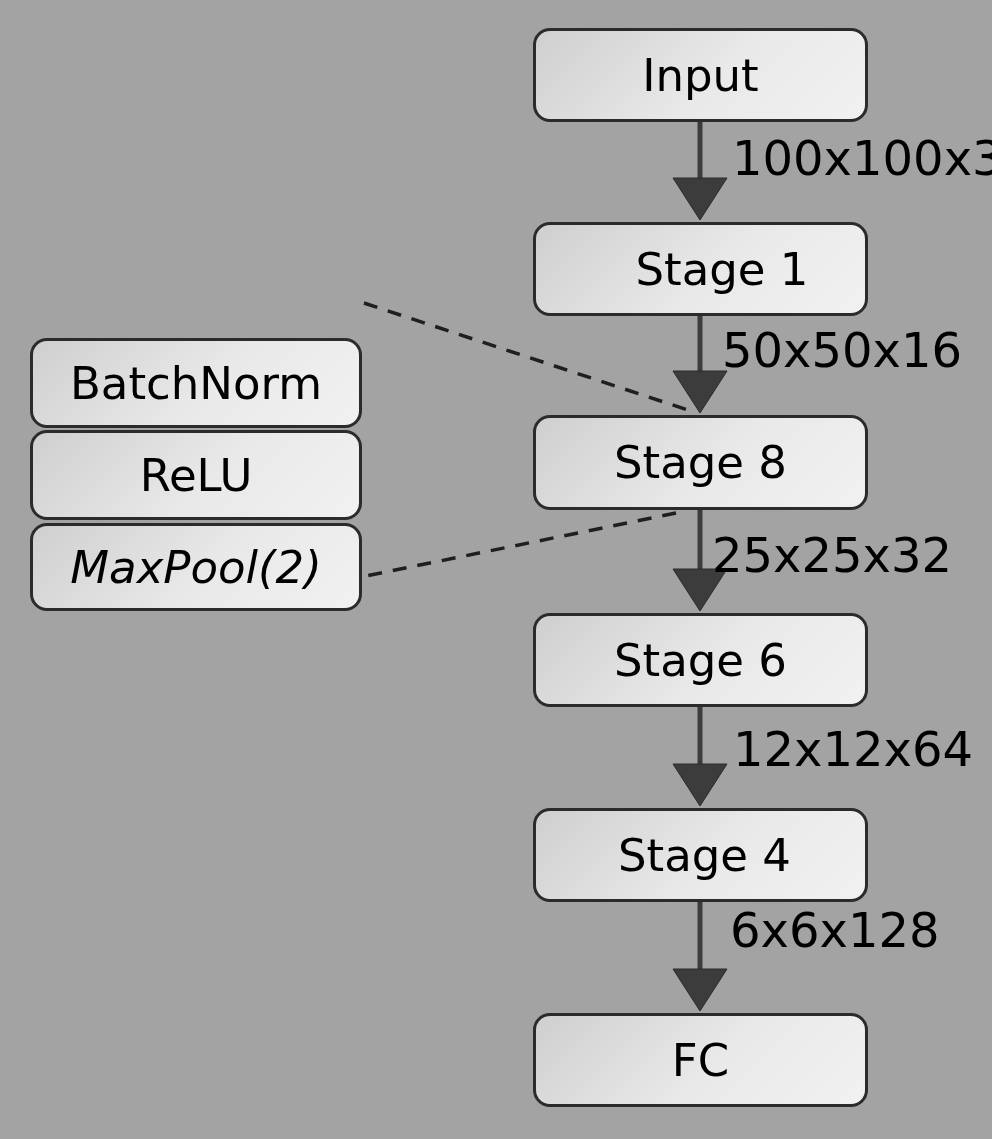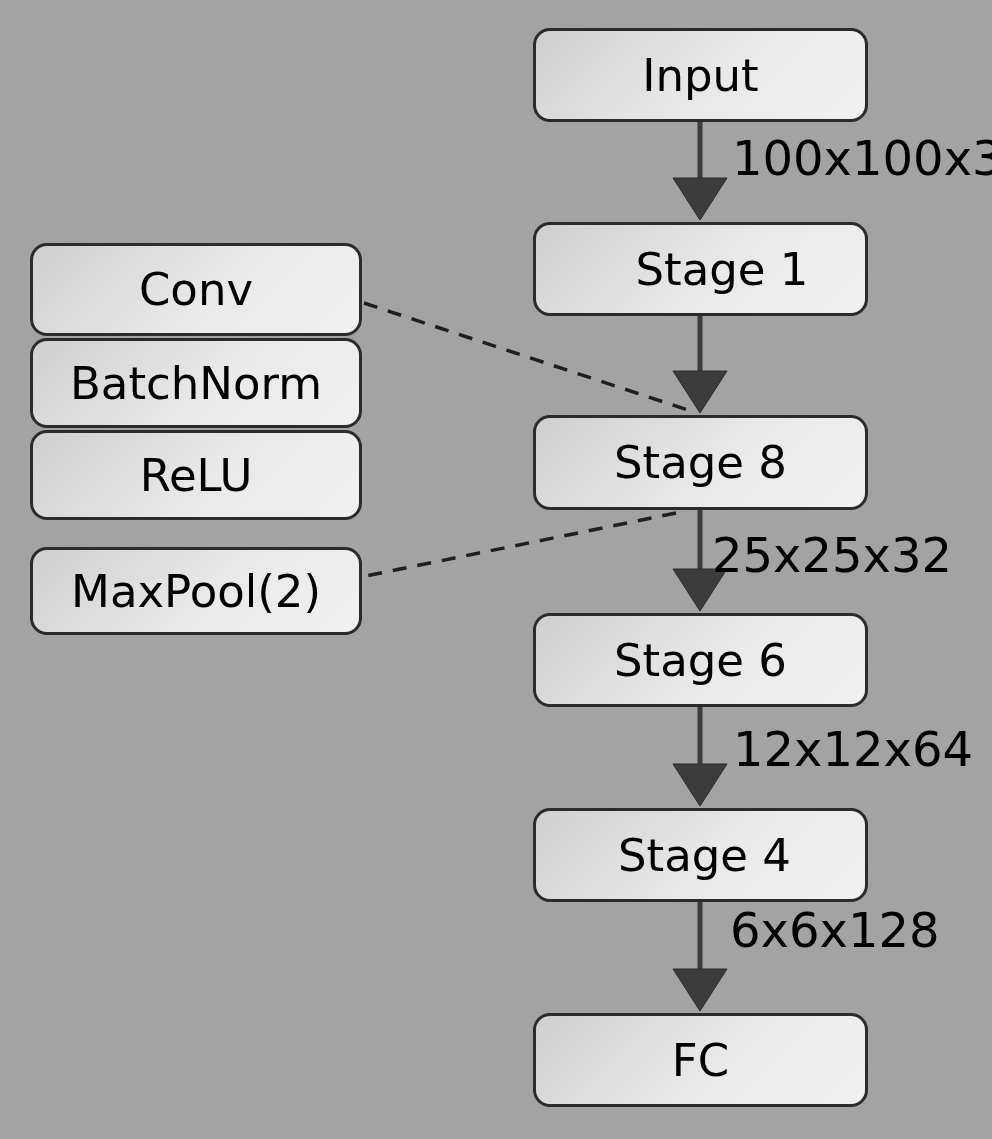--- a/index.html
+++ b/index.html
@@ -114,9 +114,6 @@
   <span class="edge-label" style="left:733px;top:724px;">12x12x64</span>
   <span class="edge-label" style="left:730px;top:905px;">6x6x128</span>
 
-  <div class="node side-node" style="top:243px;height:93px;">
-    <span>Conv</span>
-  </div>
   <div class="node side-node" style="top:338px;height:90px;">
     <span>BatchNorm</span>
   </div>

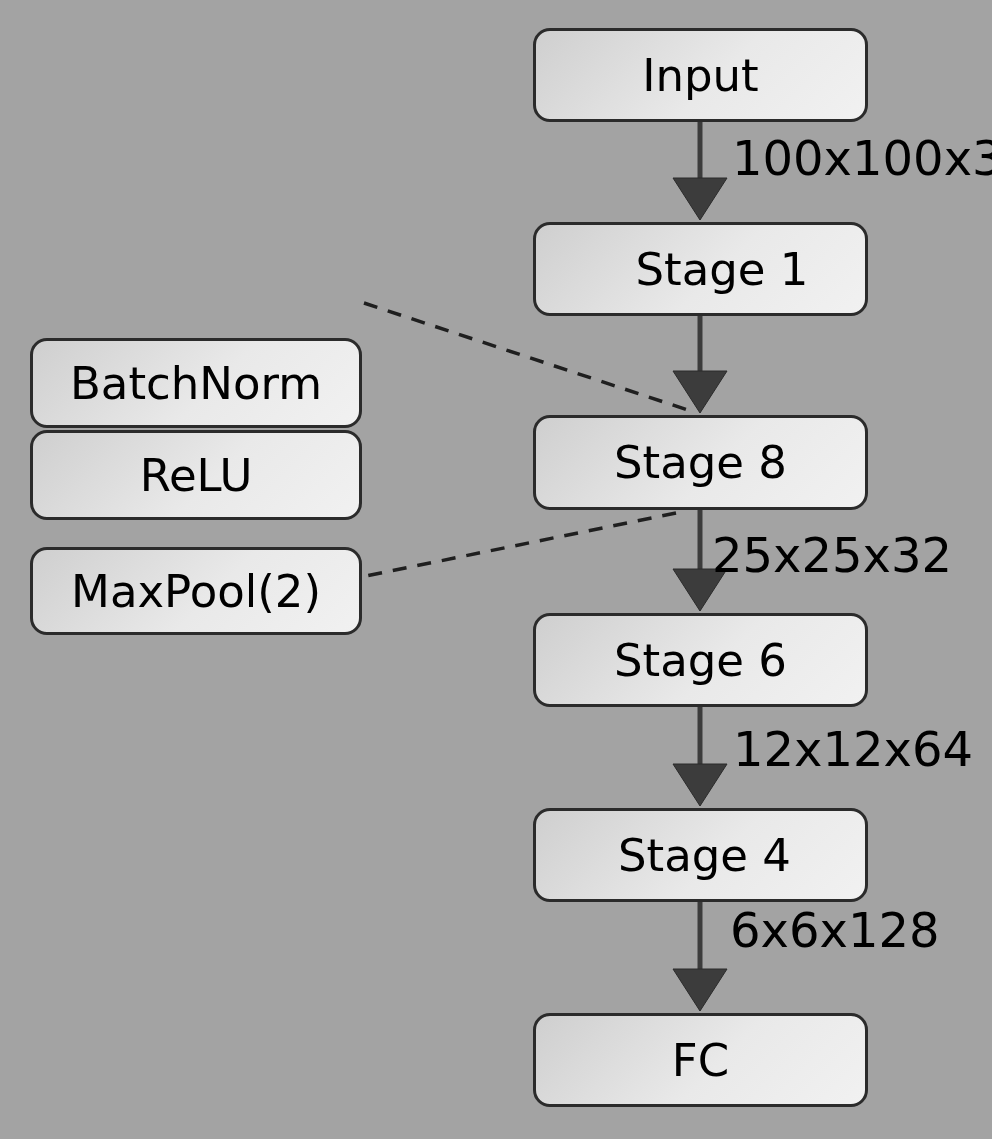--- a/index.html
+++ b/index.html
@@ -110,6 +110,7 @@
   </div>
 
   <span class="edge-label" style="left:732px;top:133px;">100x100x3</span>
+  <span class="edge-label" style="left:722px;top:325px;">50x50x16</span>
   <span class="edge-label" style="left:712px;top:530px;">25x25x32</span>
   <span class="edge-label" style="left:733px;top:724px;">12x12x64</span>
   <span class="edge-label" style="left:730px;top:905px;">6x6x128</span>

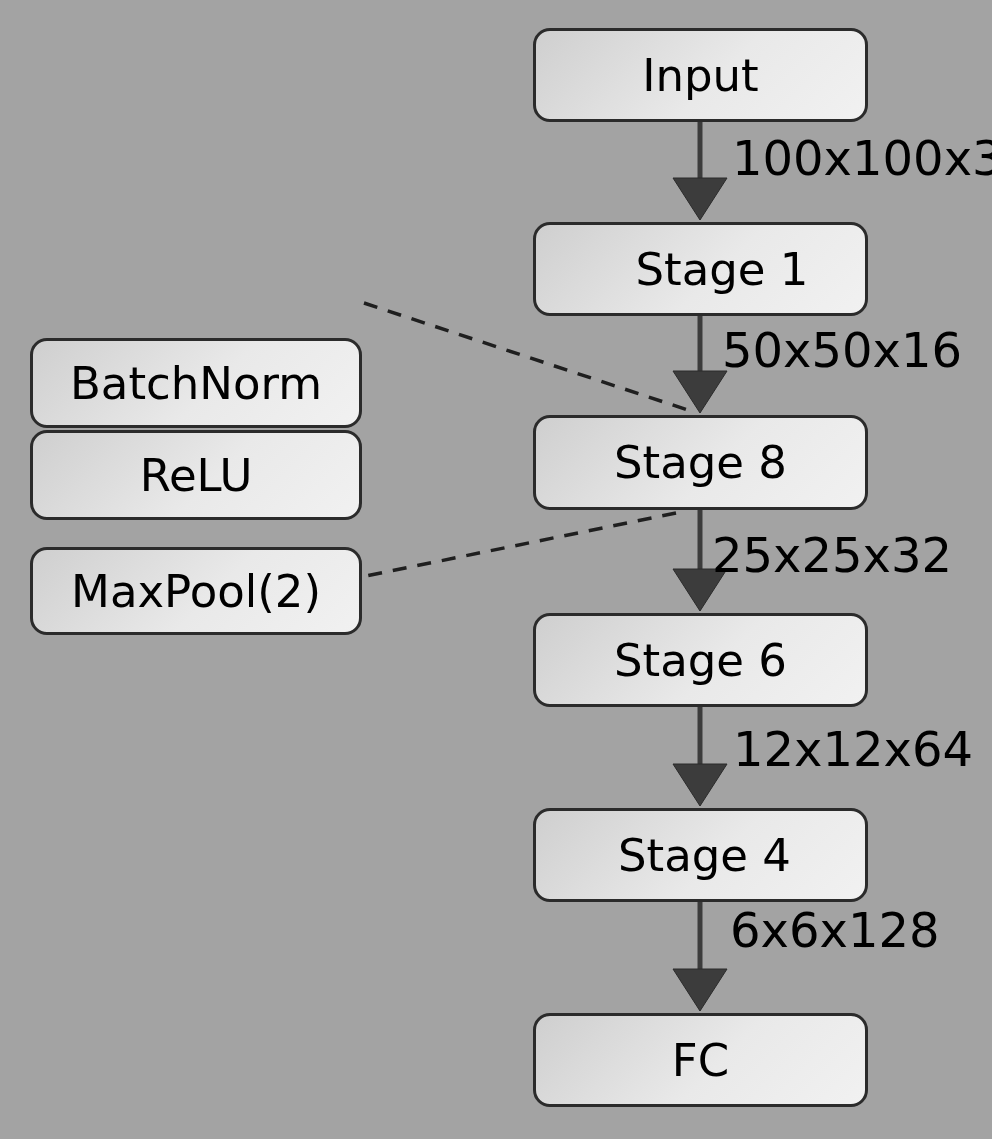--- a/index.html
+++ b/index.html
@@ -121,7 +121,7 @@
   <div class="node side-node" style="top:430px;height:90px;">
     <span>ReLU</span>
   </div>
-  <div class="node side-node" style="top:547px;height:88px;">
+  <div class="node side-node" style="top:523px;height:88px;font-style:italic;">
     <span>MaxPool(2)</span>
   </div>
 

